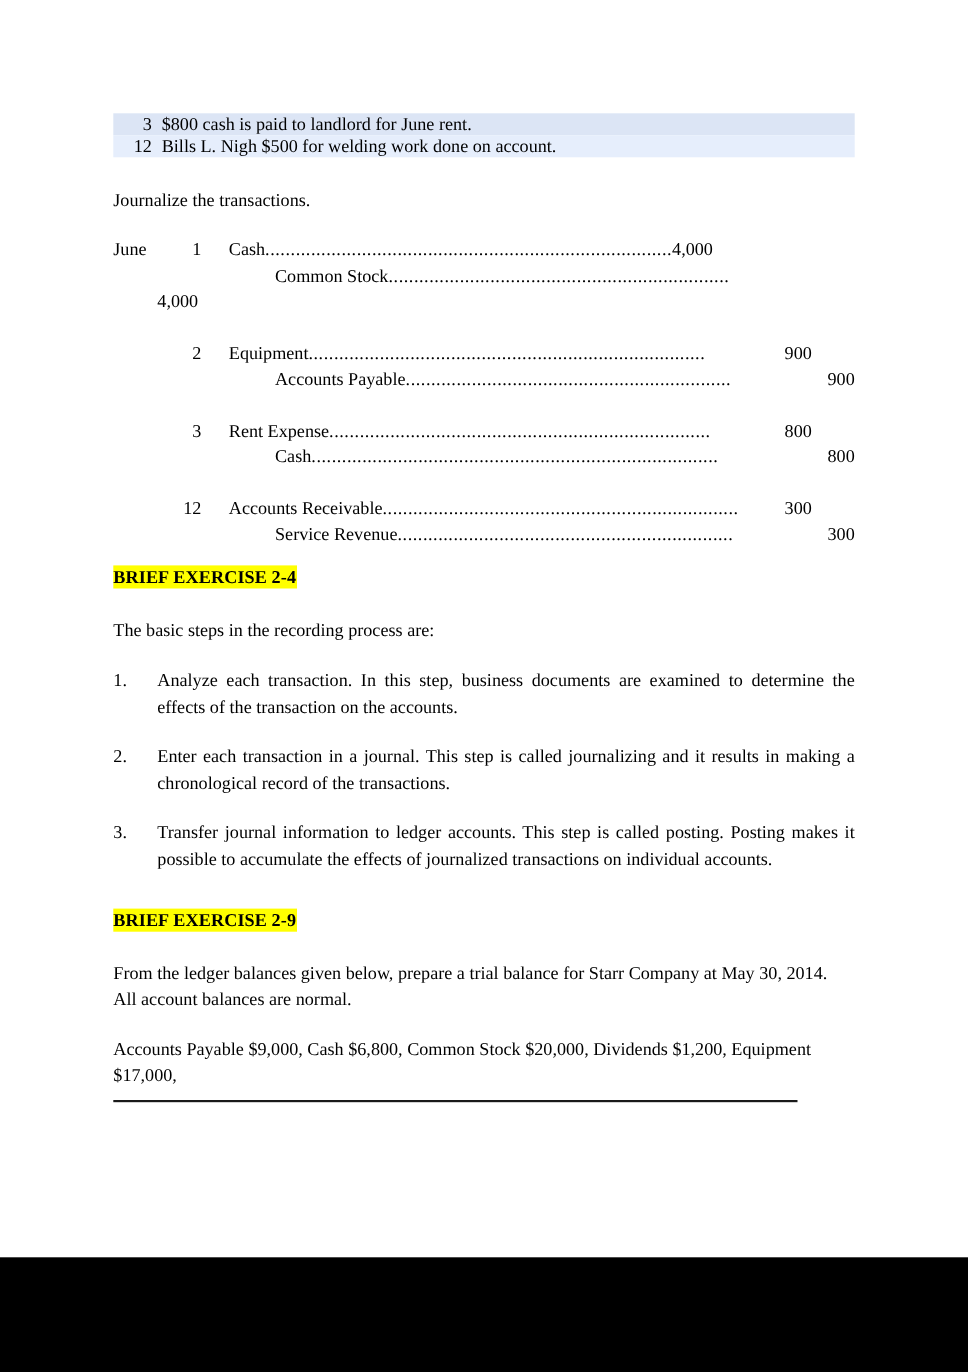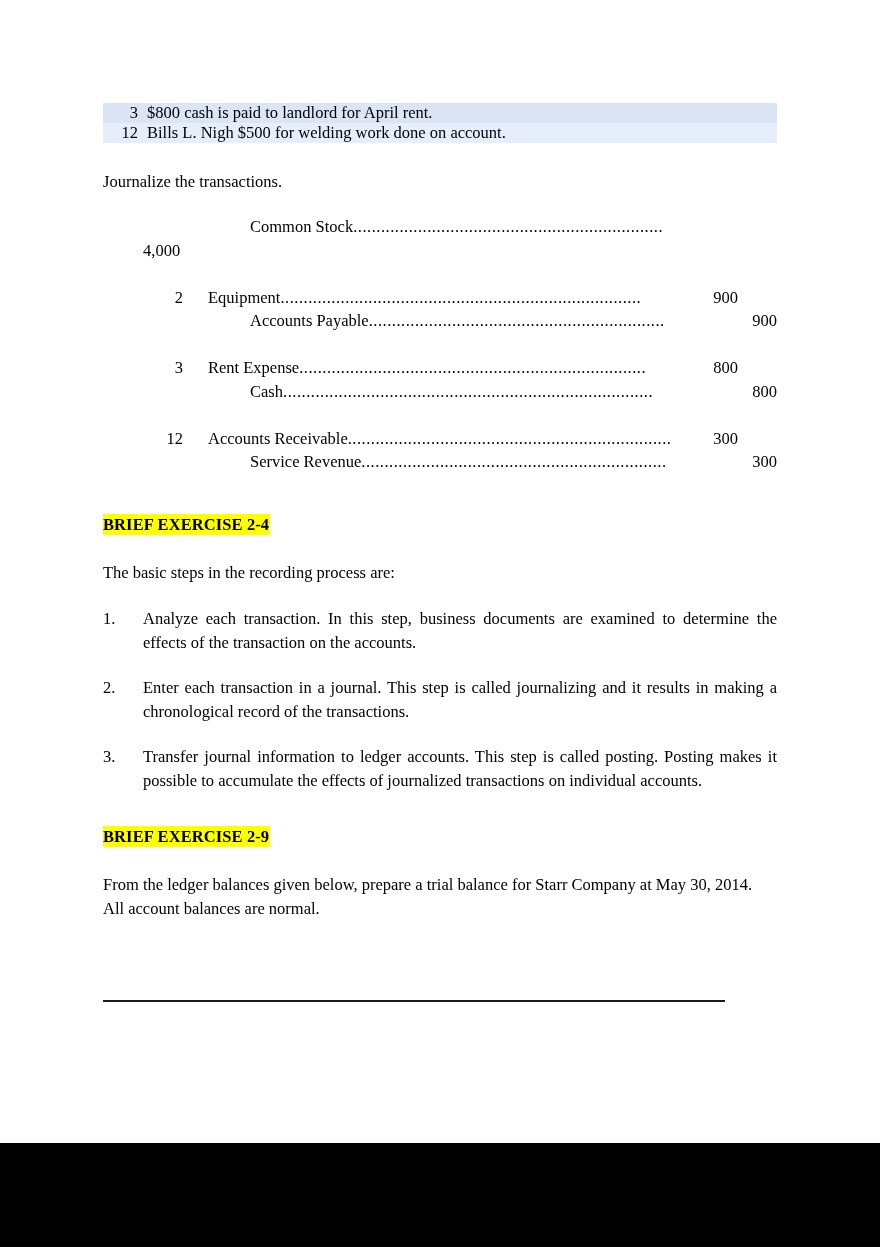--- a/index.html
+++ b/index.html
@@ -191,7 +191,7 @@
   <div class="txn-block">
     <div class="txn-row shade-a">
       <span class="txn-day">3</span>
-      <span class="txn-text">$800 cash is paid to landlord for April rent.</span>
+      <span class="txn-text">$800 cash is paid to landlord for June rent.</span>
     </div>
     <div class="txn-row shade-b">
       <span class="txn-day">12</span>

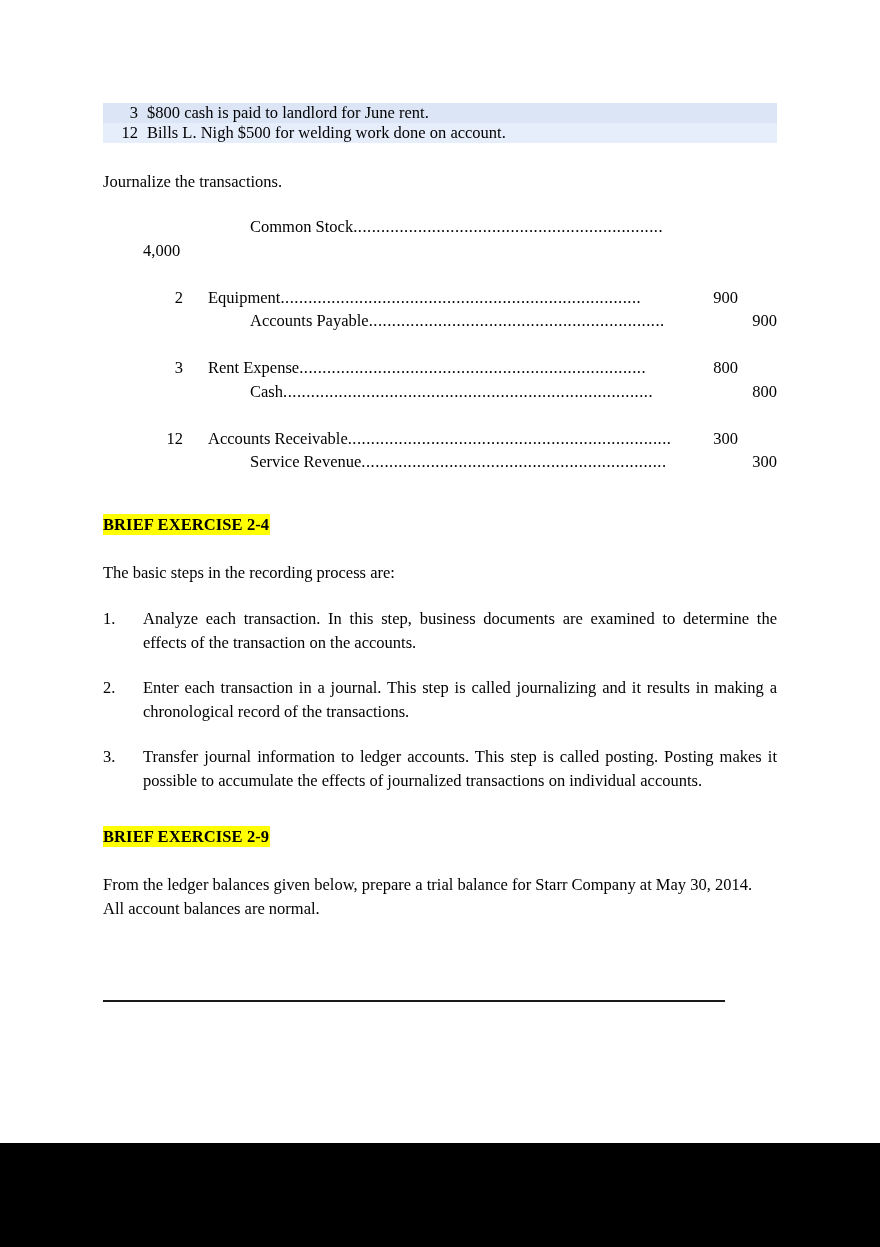--- a/index.html
+++ b/index.html
@@ -204,6 +204,11 @@
   <div class="journal">
 
     <div class="jrow">
+      <span class="j-month">June</span>
+      <span class="j-day">1</span>
+      <span class="j-acct-debit"><span>Cash</span><span class="leader">................................................................................</span><span class="j-amt-inline">4,000</span></span>
+    </div>
+    <div class="jrow">
       <span class="j-acct-credit"><span>Common Stock</span><span class="leader">...................................................................</span></span>
     </div>
     <div class="jrow">

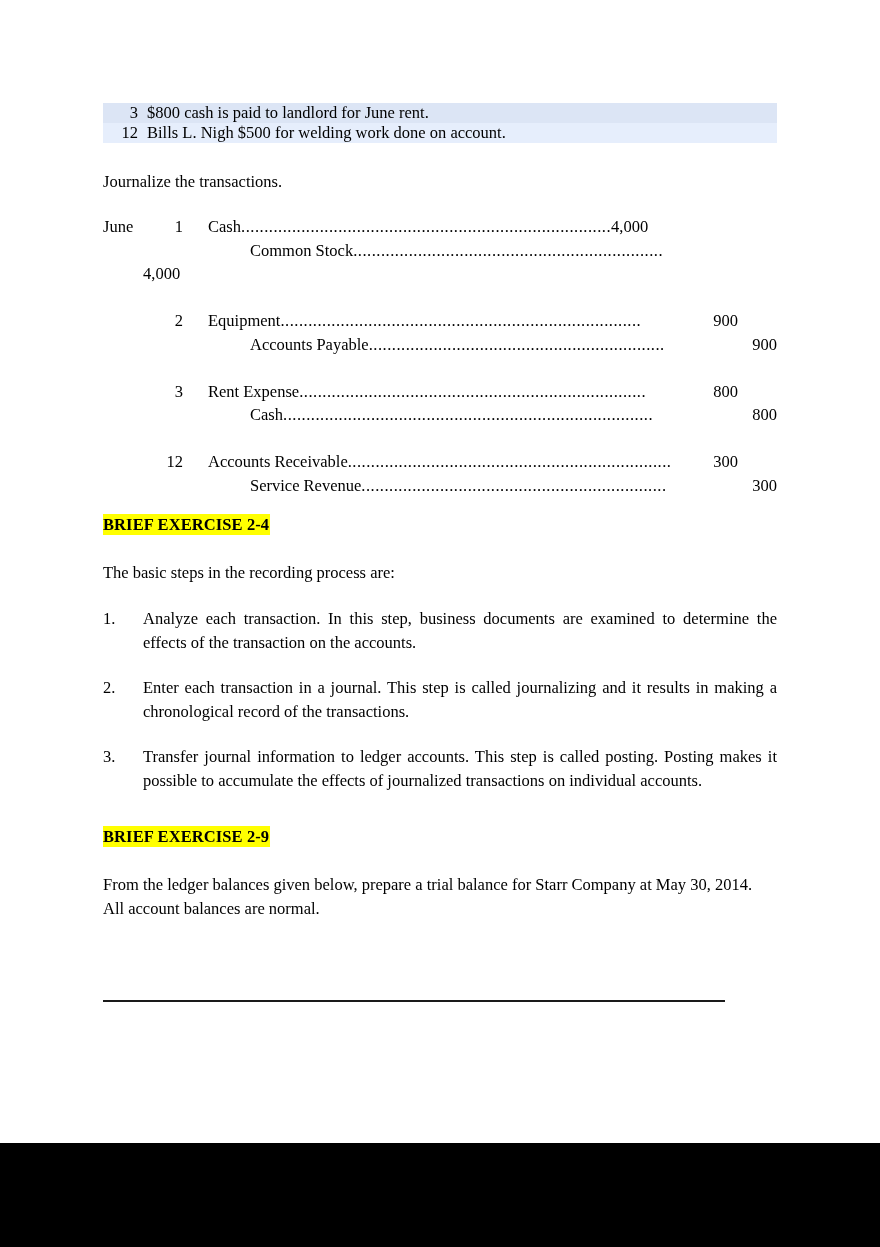--- a/index.html
+++ b/index.html
@@ -276,6 +276,7 @@
 
   <div class="para" style="top:873px; width:660px;">From the ledger balances given below, prepare a trial balance for Starr Company at May 30, 2014. All account balances are normal.</div>
 
+  <div class="para" style="top:942px; width:690px;">Accounts Payable $9,000, Cash $6,800, Common Stock $20,000, Dividends $1,200, Equipment $17,000,</div>
 
   <div class="bottom-rule"></div>
 

